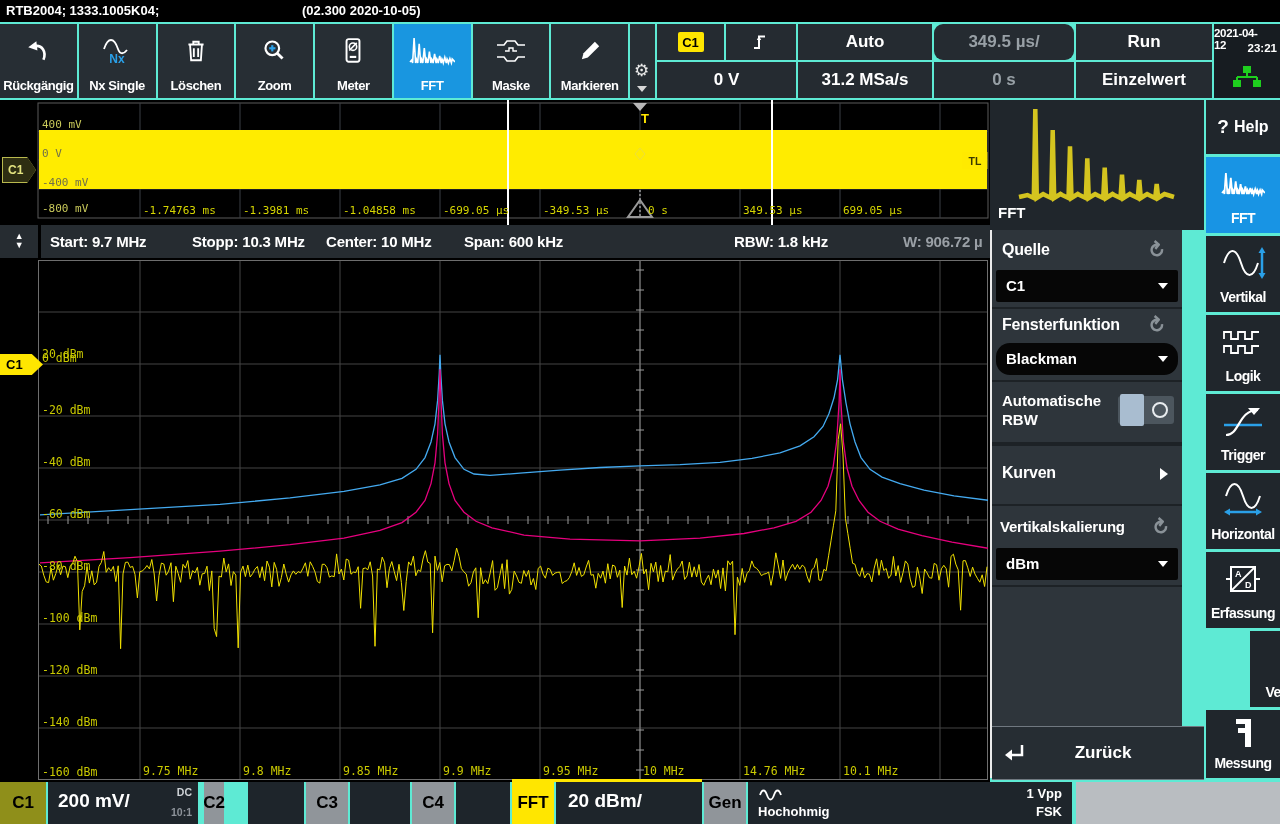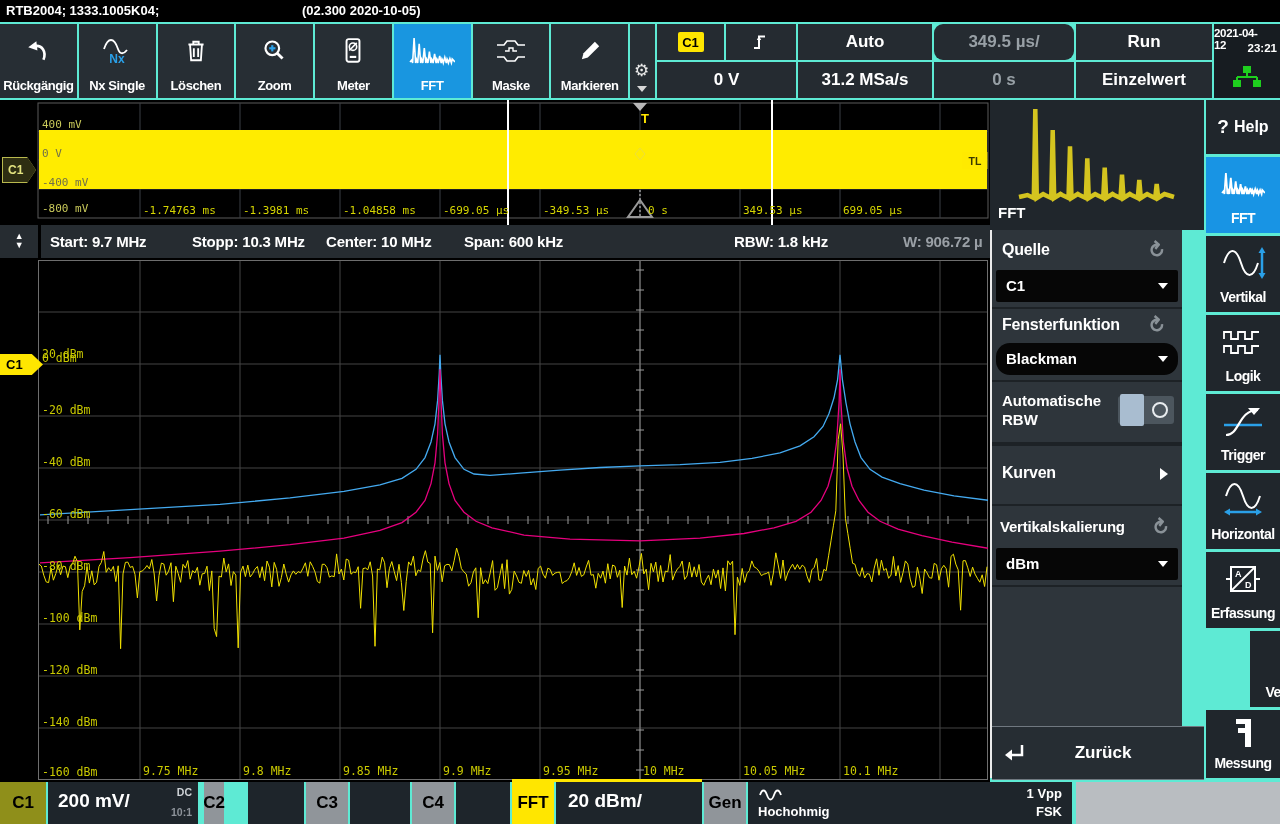--- a/index.html
+++ b/index.html
@@ -344,7 +344,7 @@
     <div class="xlab" style="left:443px;top:506px;">9.9 MHz</div>
     <div class="xlab" style="left:543px;top:506px;">9.95 MHz</div>
     <div class="xlab" style="left:643px;top:506px;">10 MHz</div>
-    <div class="xlab" style="left:743px;top:506px;">10.05 MHz</div>
+    <div class="xlab" style="left:743px;top:506px;">14.76 MHz</div>
     <div class="xlab" style="left:843px;top:506px;">10.1 MHz</div>
     <div class="abs arrowflag" style="left:0;top:96px;width:37px;height:21px;background:#ffe600;display:flex;align-items:center;padding-left:6px;font-size:13px;font-weight:bold;color:#000;">C1</div>
   </div>

